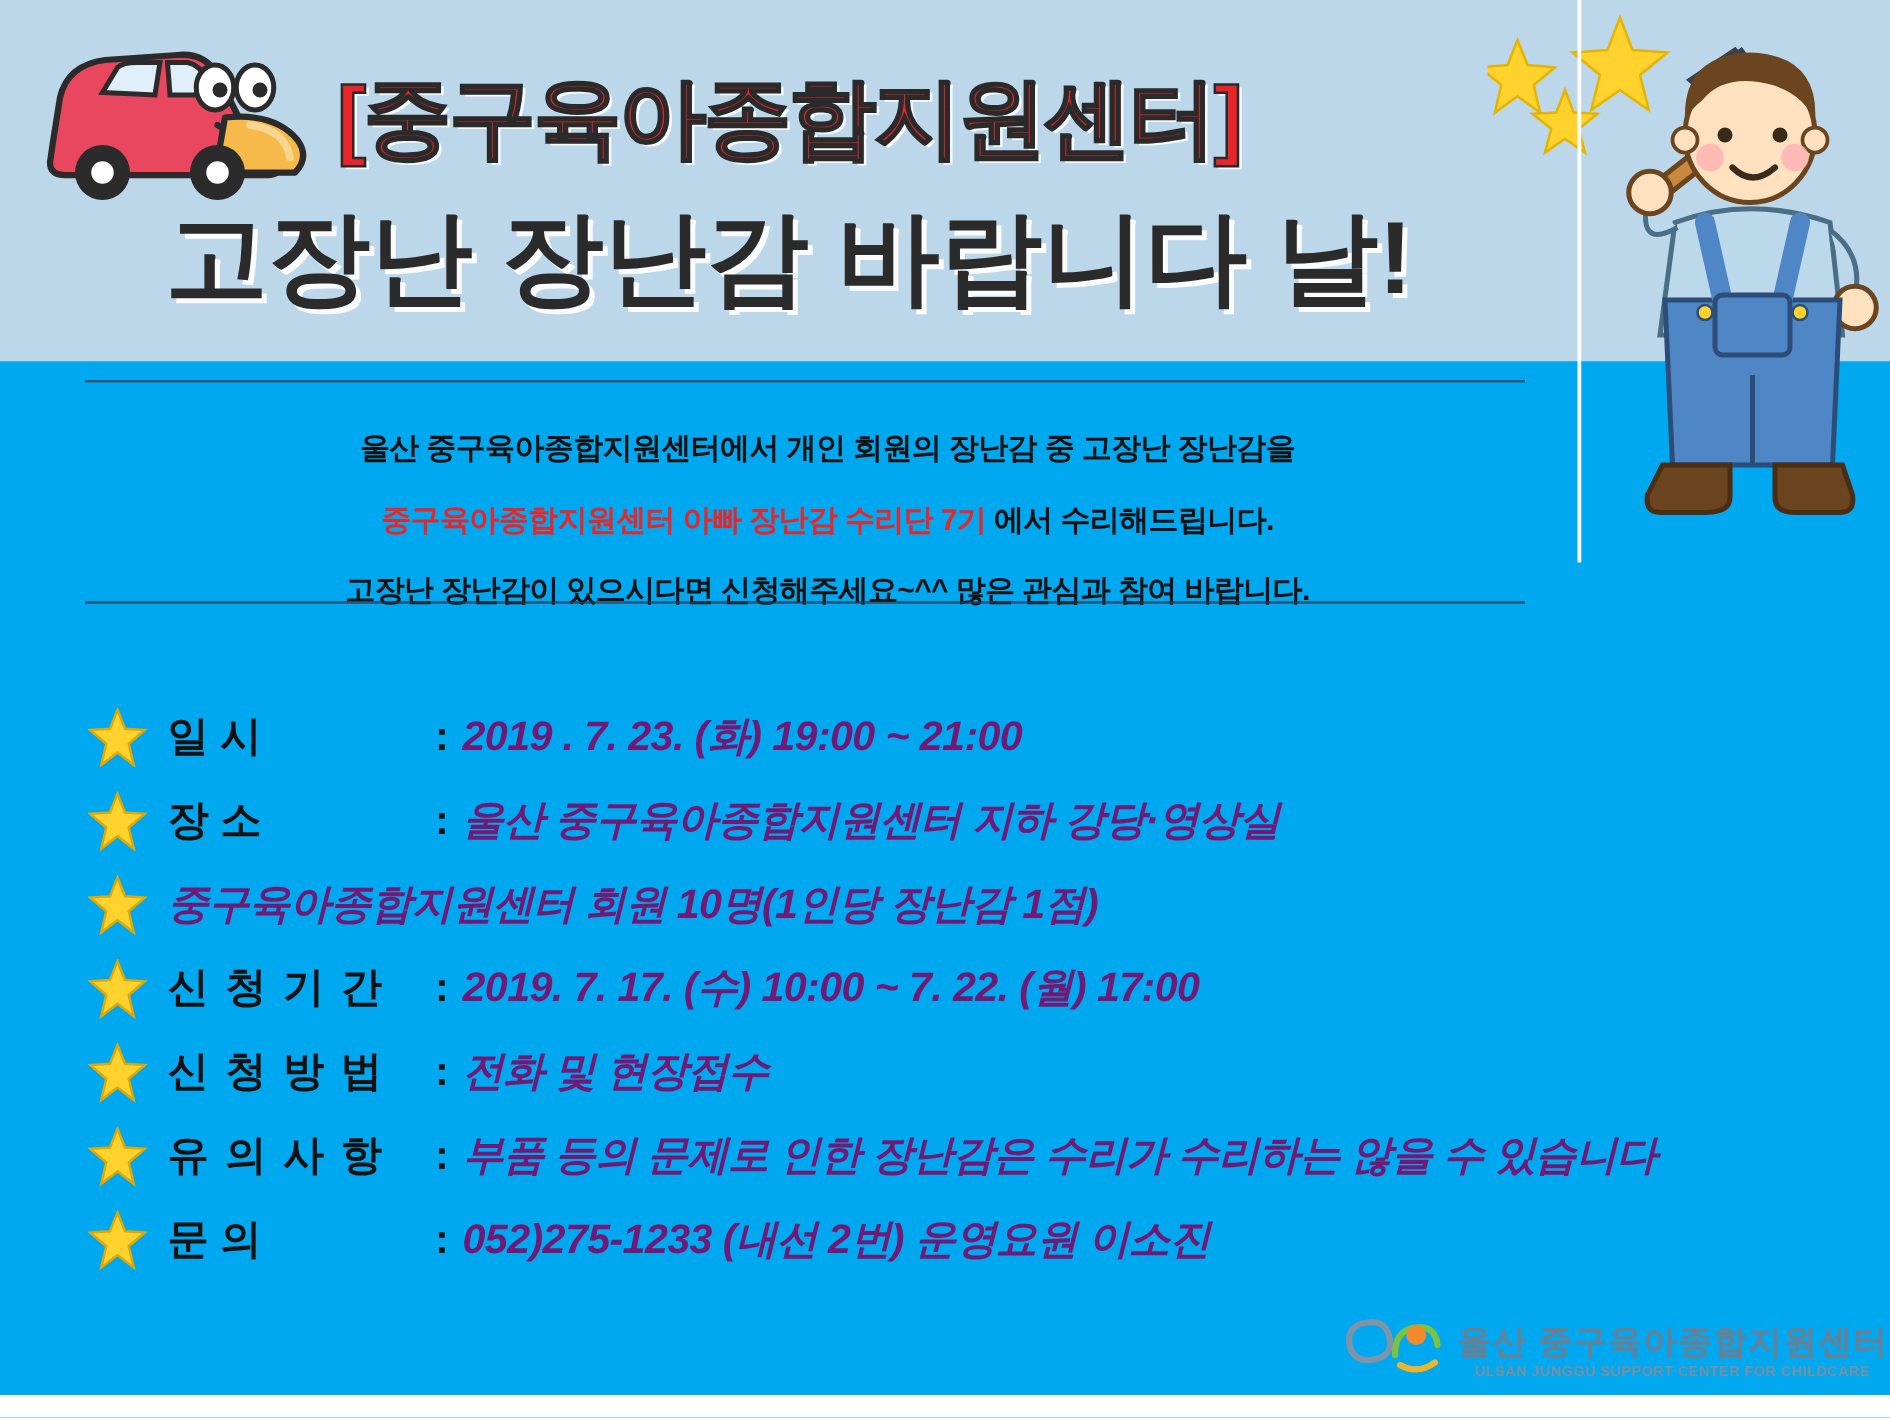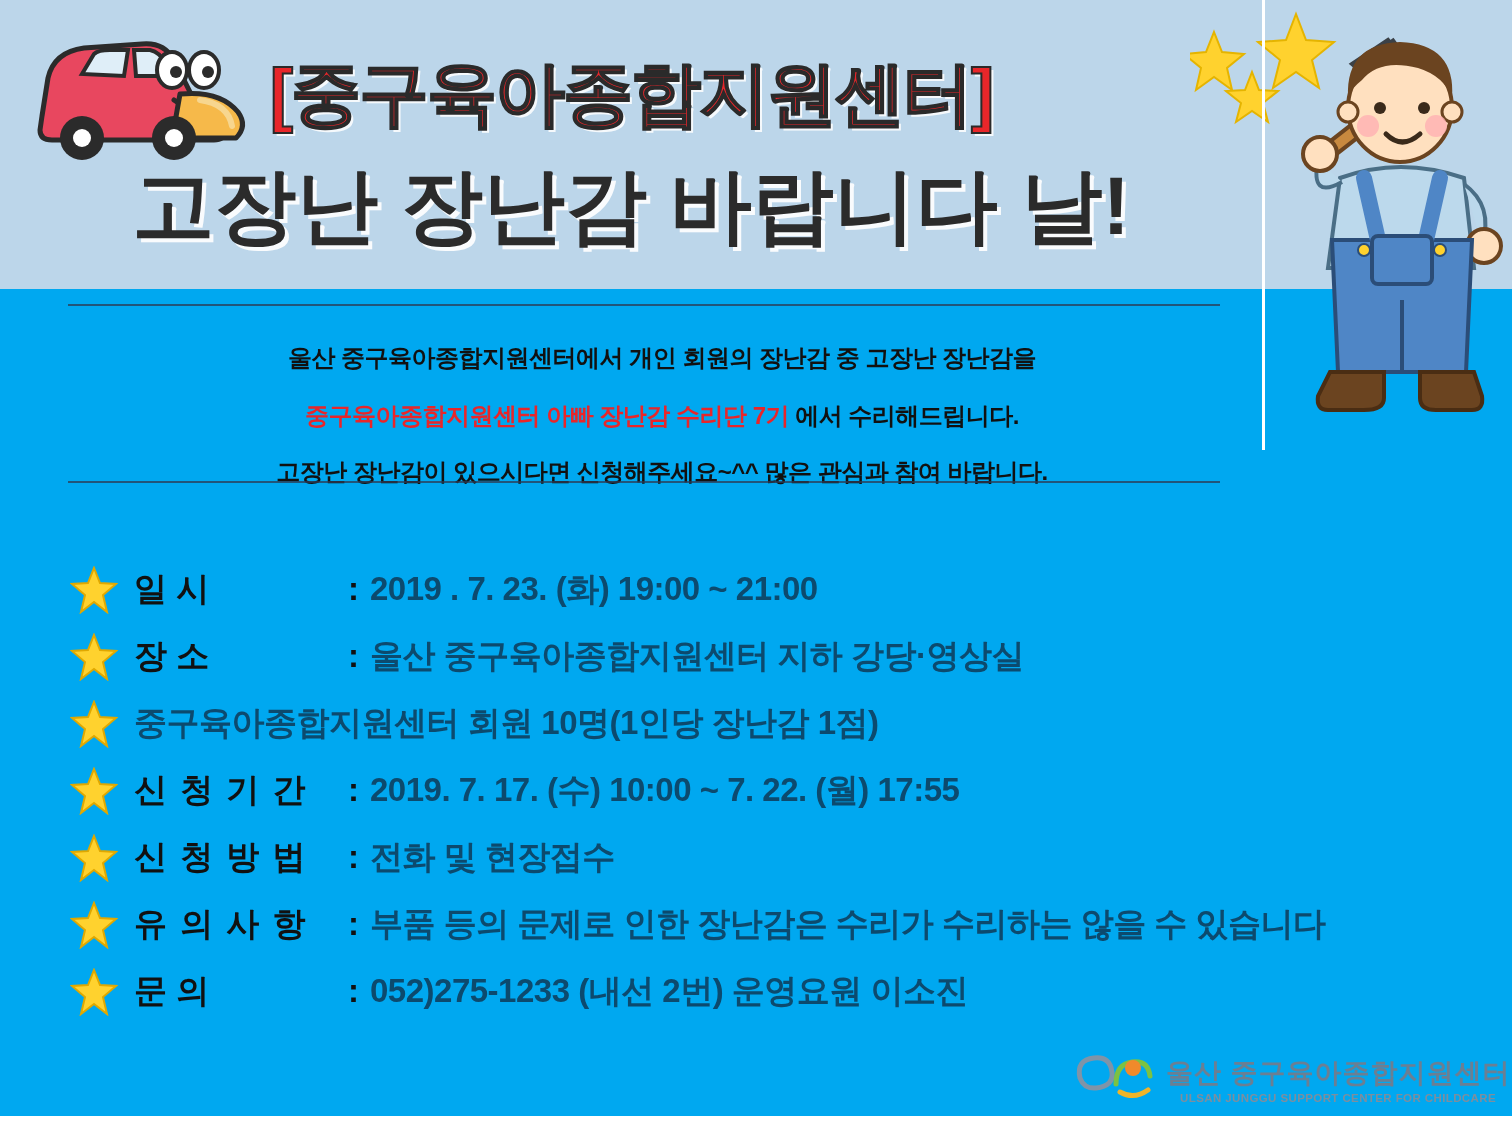--- a/index.html
+++ b/index.html
@@ -160,9 +160,10 @@
   .row-text {
     font-size: 33px;
     font-weight: bold;
-    color: #0c4a6e;
+    color: #701a75;
     white-space: nowrap;
     letter-spacing: -0.5px;
+    font-style: italic;
   }
   .lbl-w-wide { display: inline-block; width: 214px; }
   .lbl-w-narrow { display: inline-block; width: 214px; letter-spacing: 2px; }

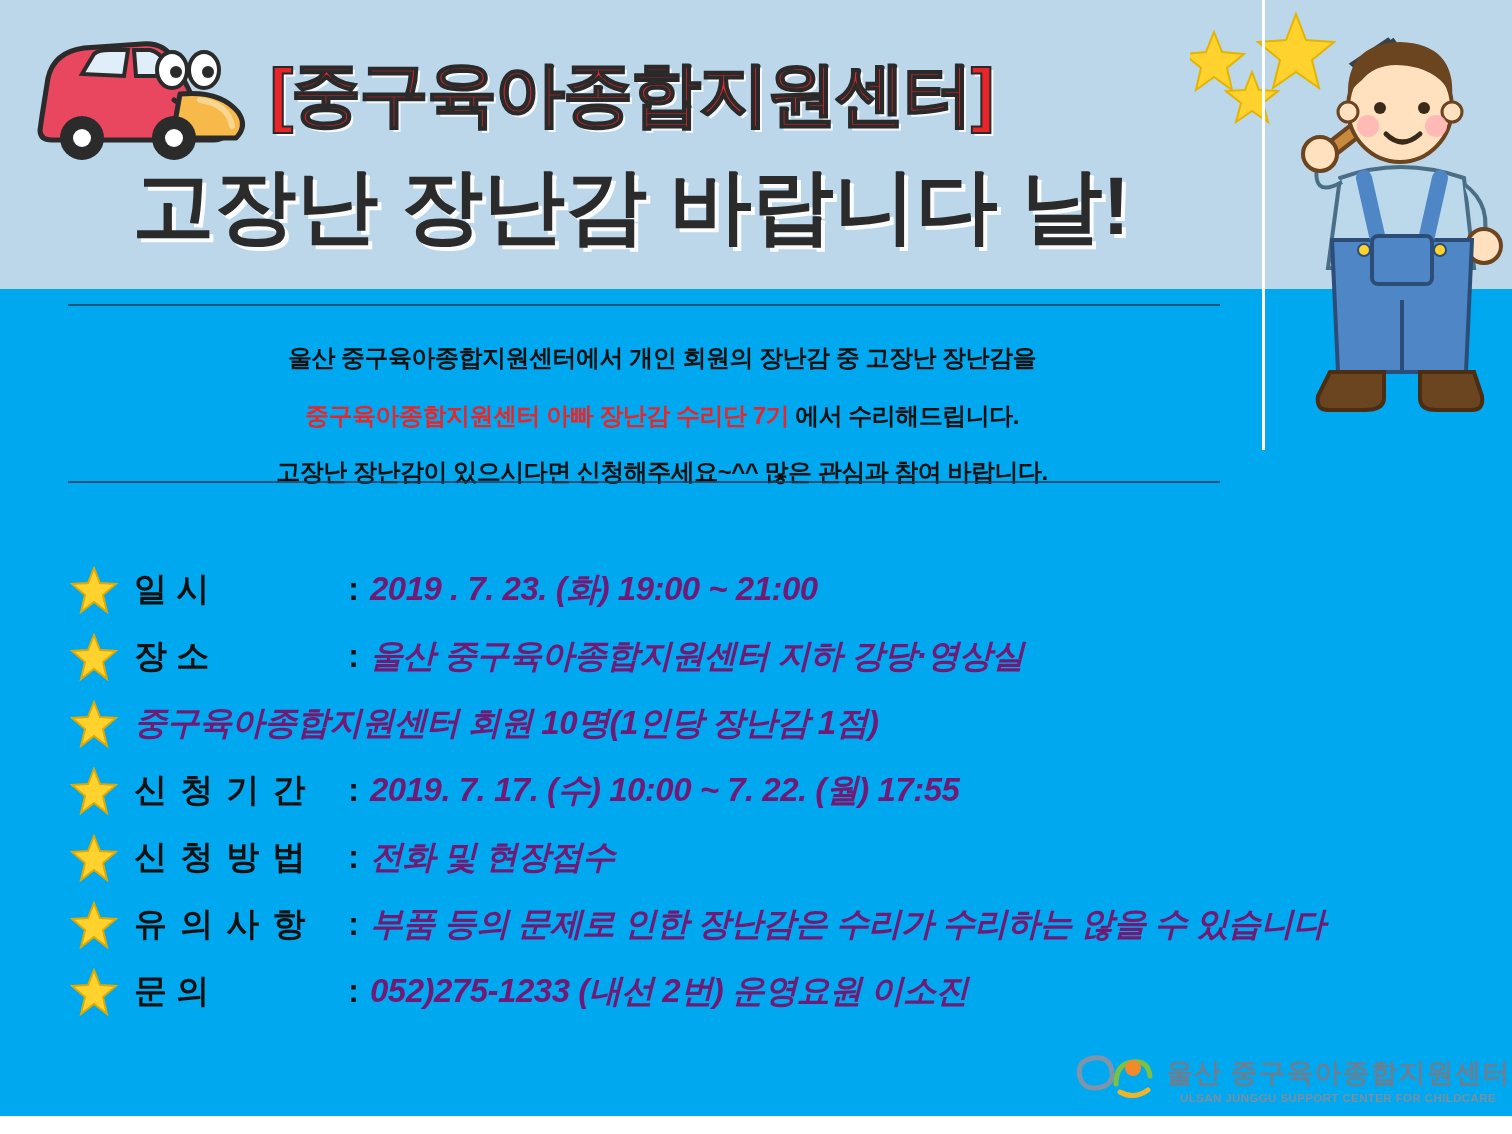--- a/index.html
+++ b/index.html
@@ -345,7 +345,7 @@
           </svg>
       </span>
       <span class="row-label"><span class="lbl-w-narrow">신 청 기 간</span><span class="colon">:</span></span>
-      <span class="row-text">2019. 7. 17. (수) 10:00 ~ 7. 22. (월) 17:55</span>
+      <span class="row-text">2019. 7. 17. (수) 10:00 ~ 7. 22. (월) 17:00</span>
     </div>
 
     <div class="info-row">

